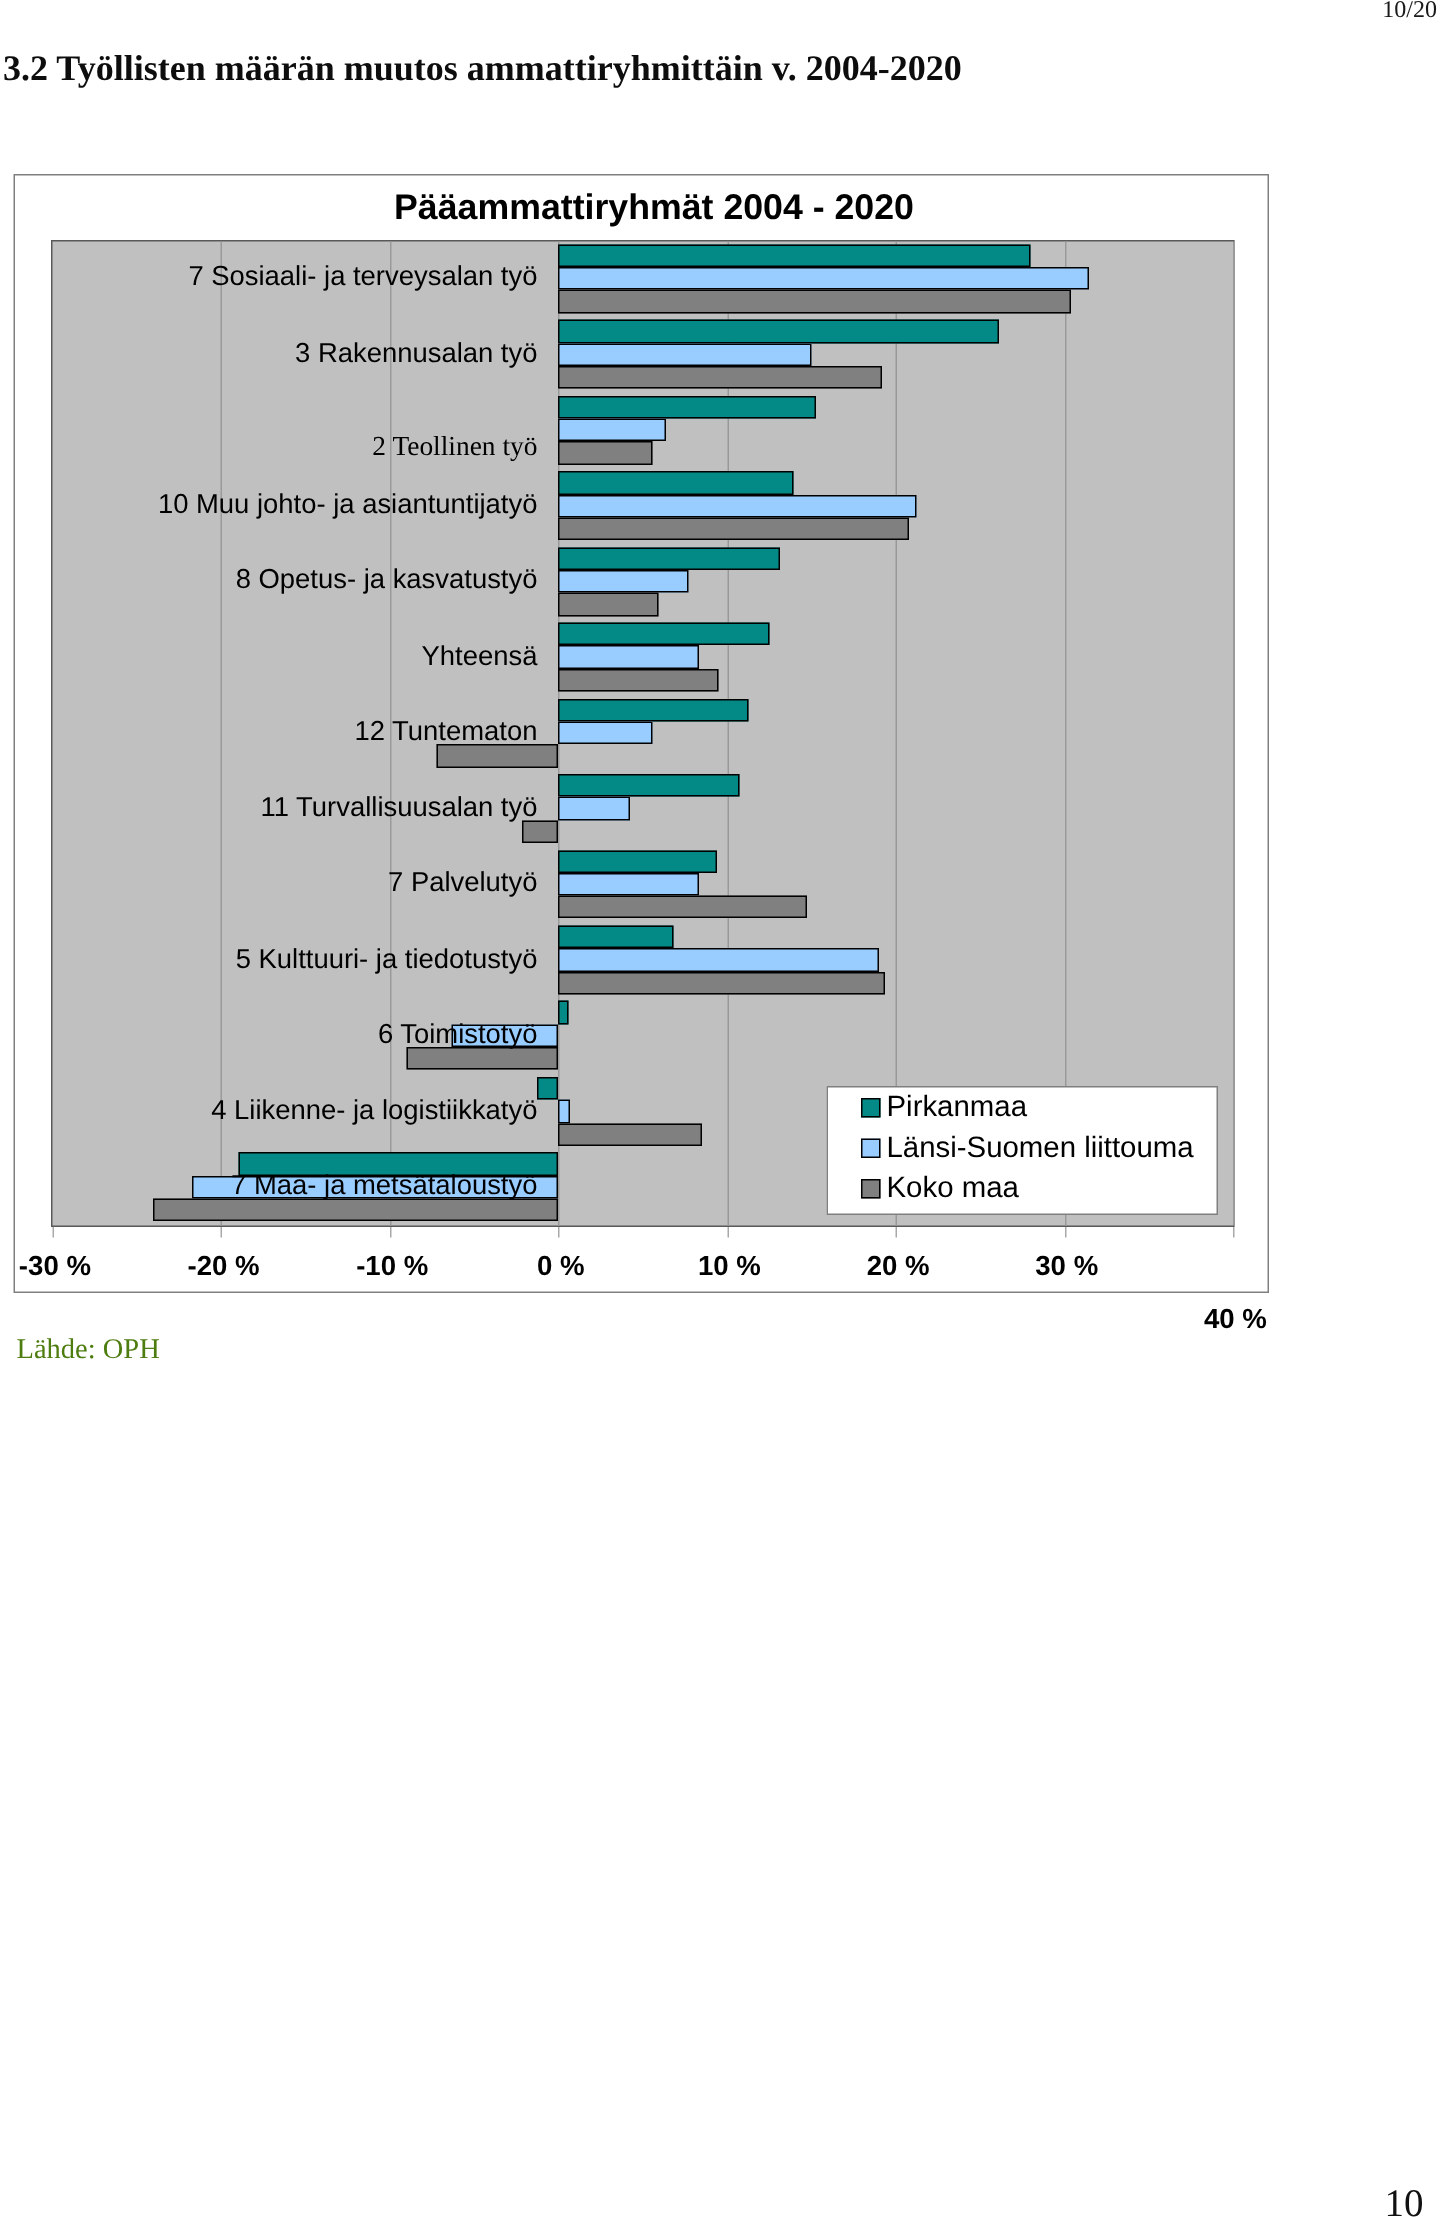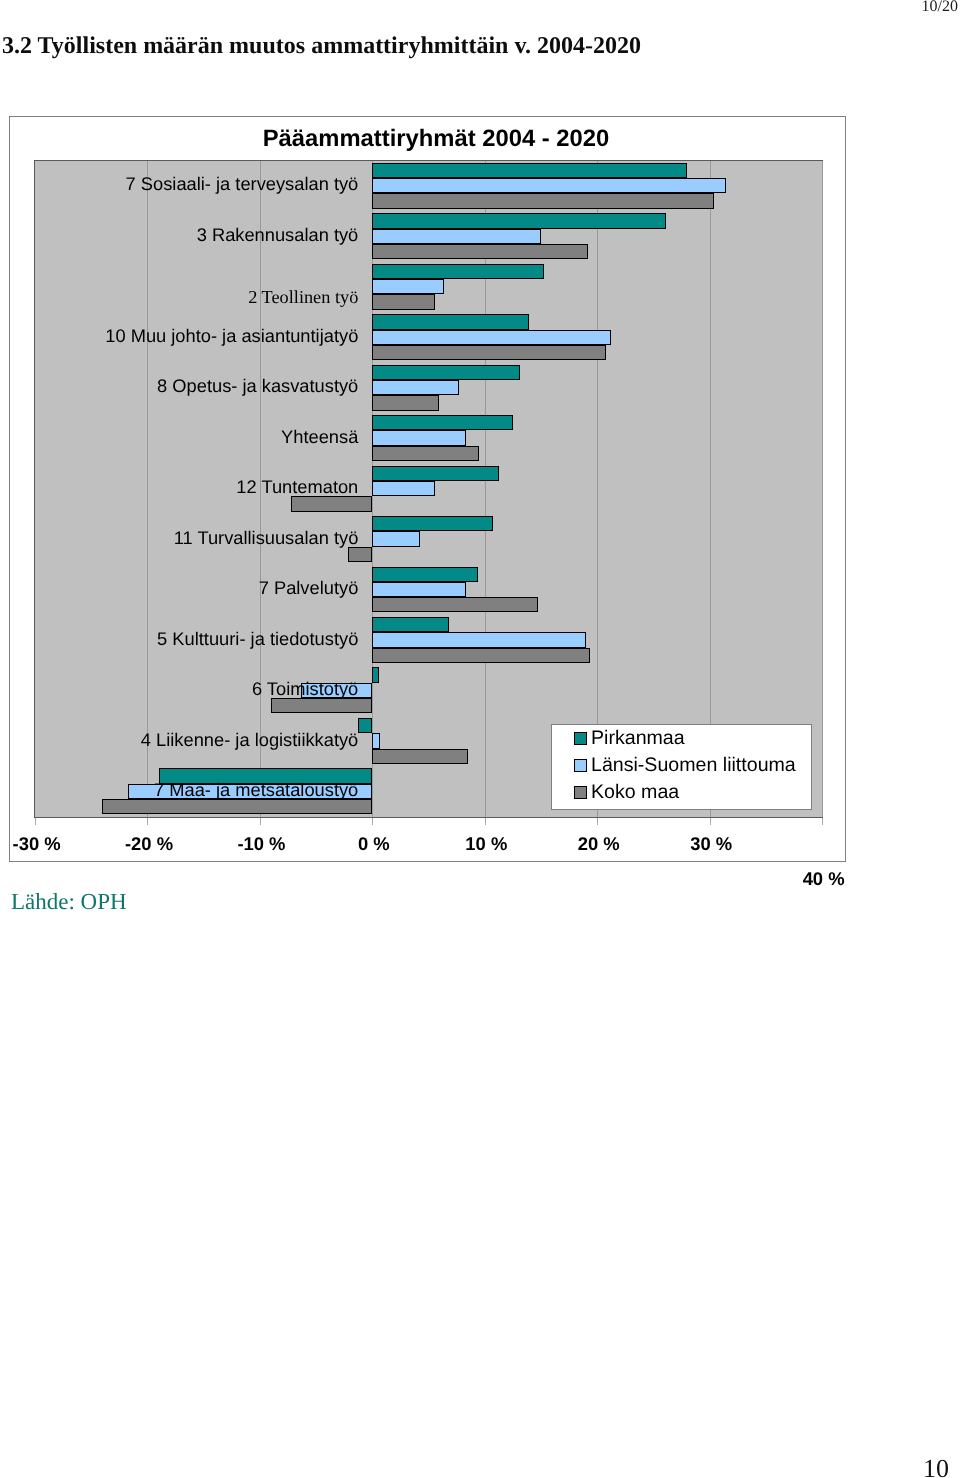--- a/index.html
+++ b/index.html
@@ -14,7 +14,7 @@
   #doc-title{position:absolute;left:2px;top:33px;font-family:"Liberation Serif",serif;
              font-weight:bold;font-size:24px;color:#0d0d0d;white-space:nowrap;}
   #source-note{position:absolute;left:11px;top:889px;font-family:"Liberation Serif",serif;
-               font-size:23px;color:#0f766e;}
+               font-size:19px;color:#4d7c0f;}
   #footer-number{position:absolute;right:11px;bottom:-6px;font-family:"Liberation Serif",serif;
                  font-size:26px;color:#111;}
 

